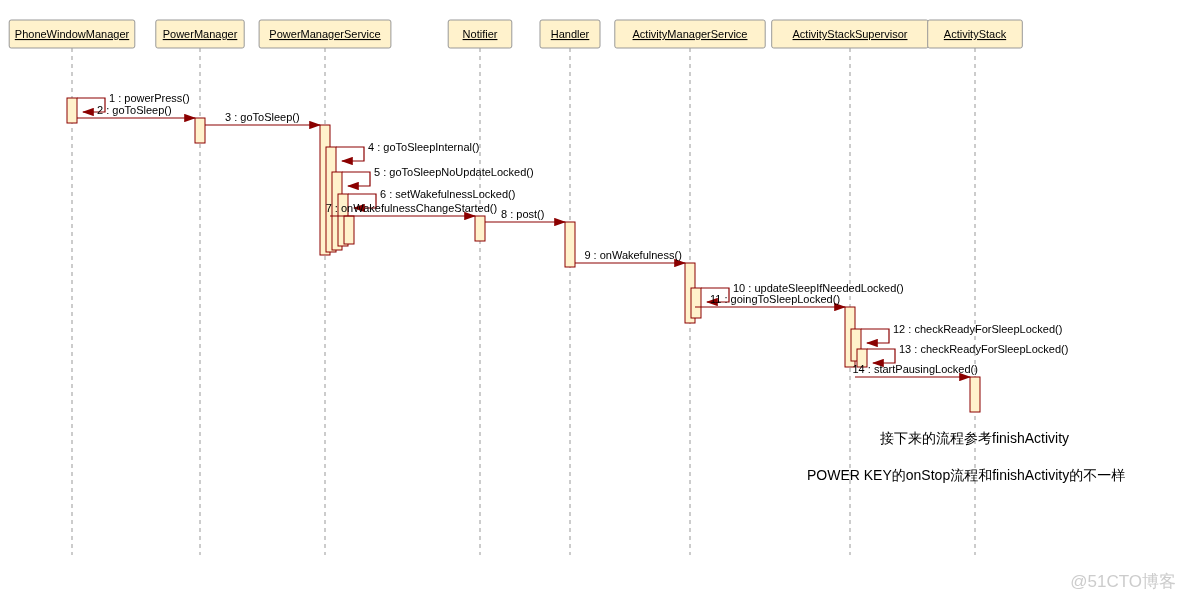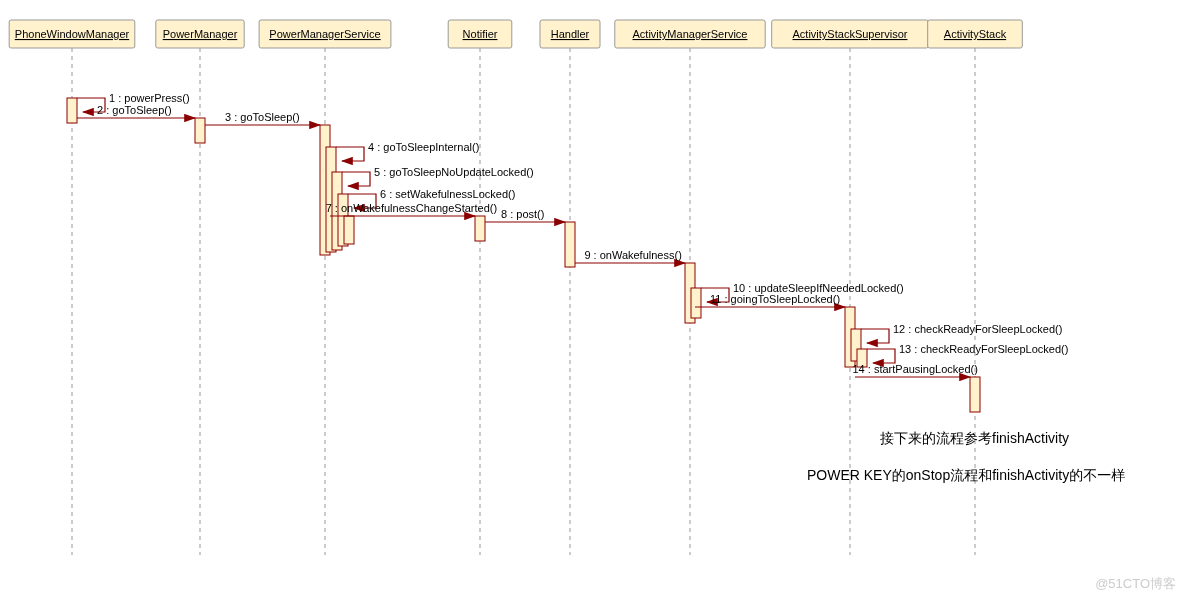--- a/index.html
+++ b/index.html
@@ -11,7 +11,7 @@
 .arrow{stroke:#8B0000;stroke-width:1.2;fill:none;marker-end:url(#arrowhead)}
 .msg-text{font-size:11px;fill:#000}
 .note-text{font-size:14px;fill:#000;font-family:"Microsoft YaHei",Arial,sans-serif}
-.watermark{position:absolute;right:8px;bottom:4px;color:#ccc;font-size:13px}
+.watermark{position:absolute;right:8px;bottom:4px;color:#ccc;font-size:17px}
 </style>
 </head>
 <body>

